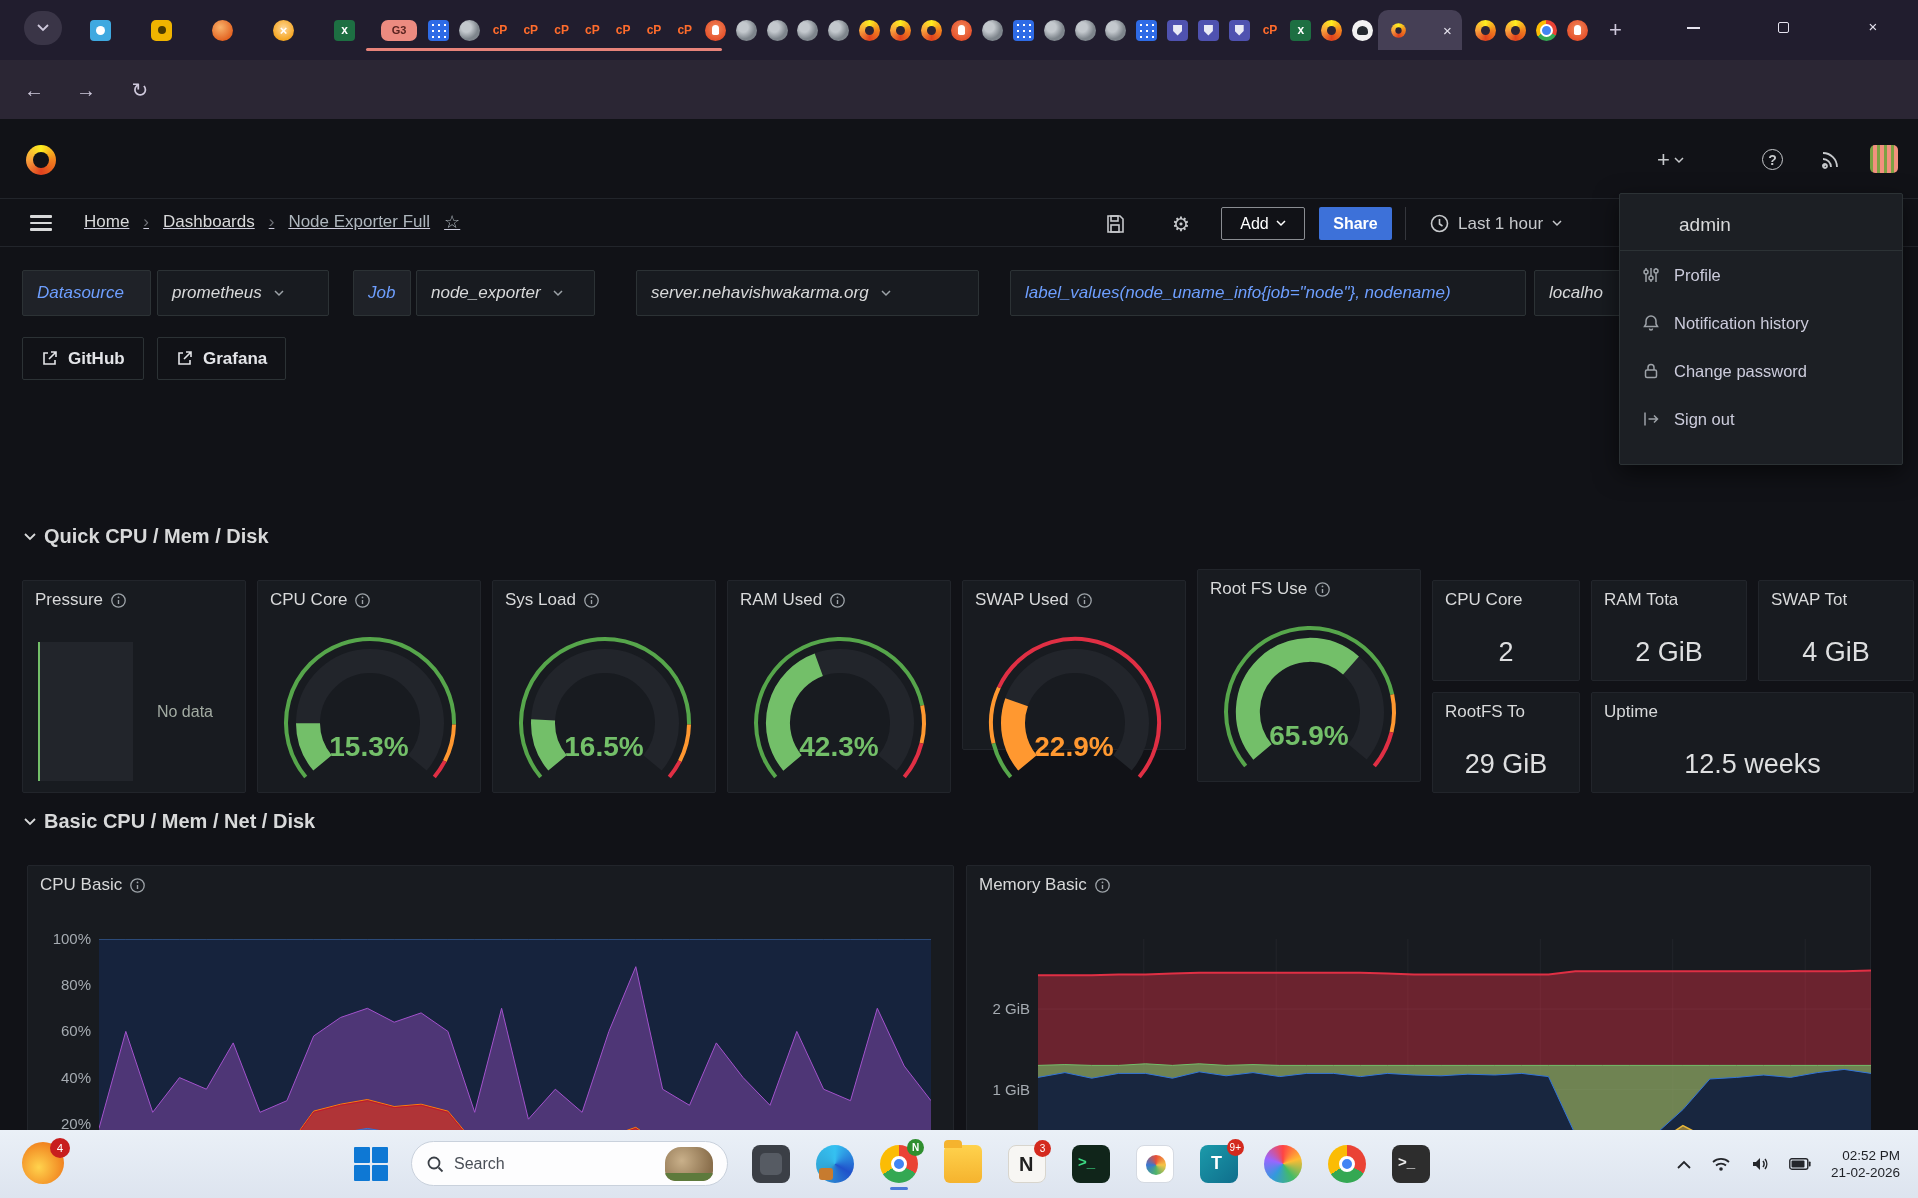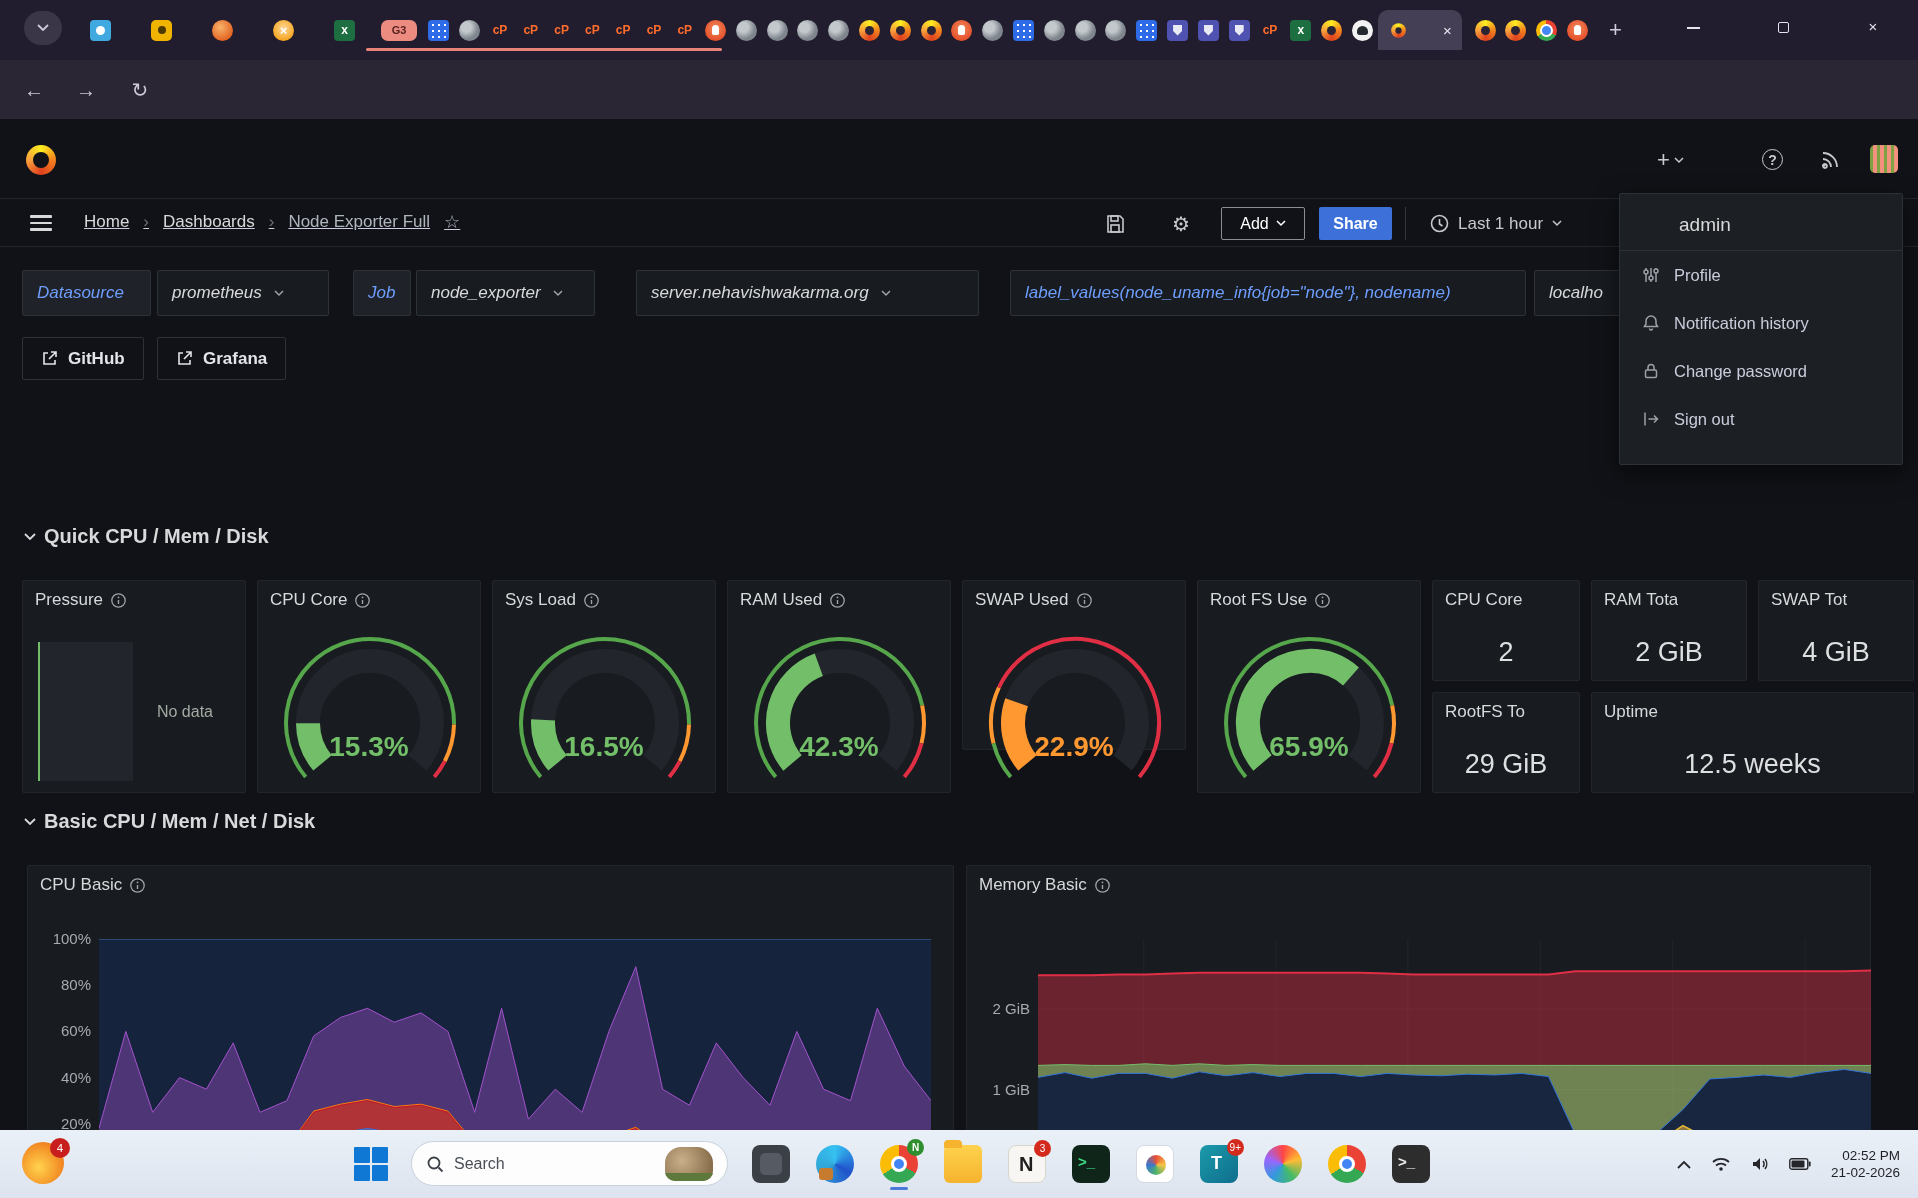--- a/index.html
+++ b/index.html
@@ -534,7 +534,7 @@
               <path d="M64.5 145.9 A62 62 0 0 1 53.6 85.3" fill="none" stroke="#ff9830" stroke-width="24"></path>
             </svg>
           </div>
-          <div class="panel" style="left: 1197px; top: 333px; width: 224px; height: 213px;">
+          <div class="panel" style="left: 1197px; top: 322px; width: 224px; height: 213px;">
             <div class="ptitle">
               <span class="t">Root FS Use</span>
               <svg class="info-ic" width="15" height="15" viewBox="0 0 15 15">

